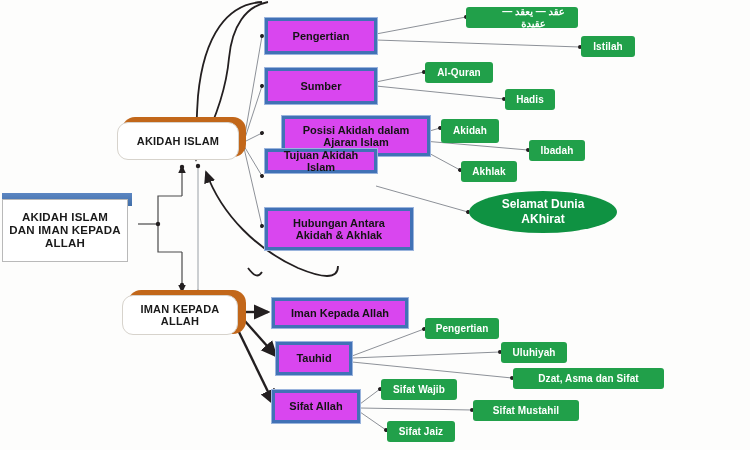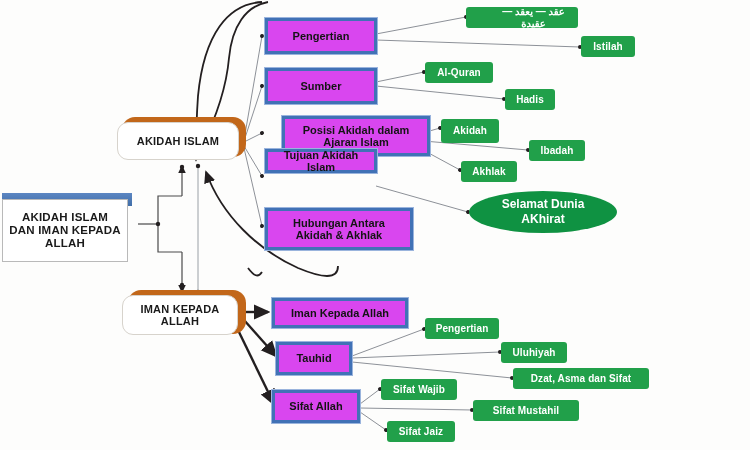--- a/index.html
+++ b/index.html
@@ -292,7 +292,7 @@
   <div class="node green-box" style="left:501px; top:342px; width:66px; height:21px;">
     <span>Uluhiyah</span>
   </div>
-  <div class="node green-box" style="left:513px; top:368px; width:136px; height:21px;">
+  <div class="node green-box" style="left:513px; top:368px; width:151px; height:21px;">
     <span>Dzat, Asma dan Sifat</span>
   </div>
 

